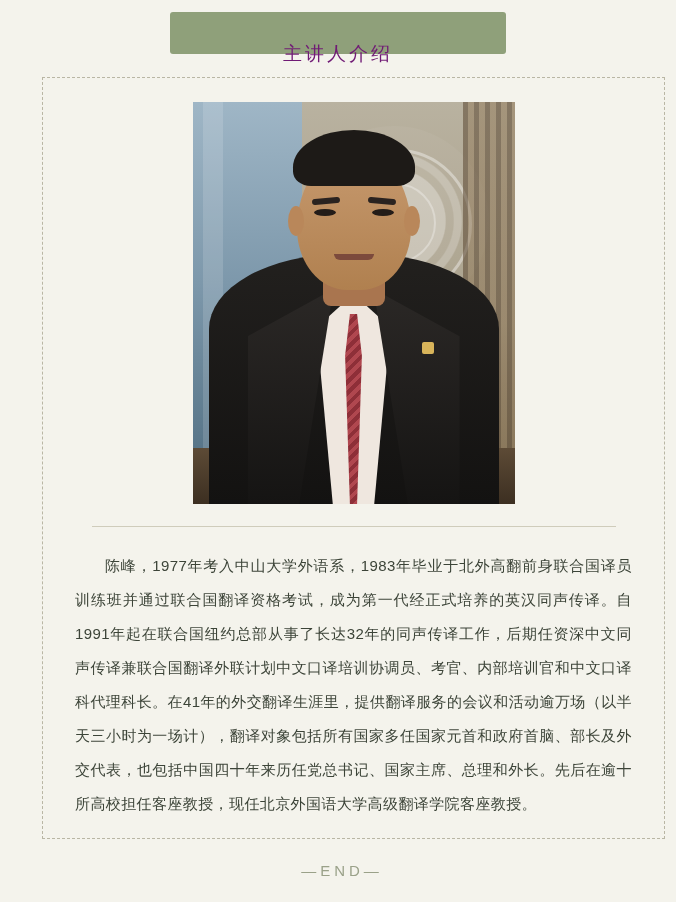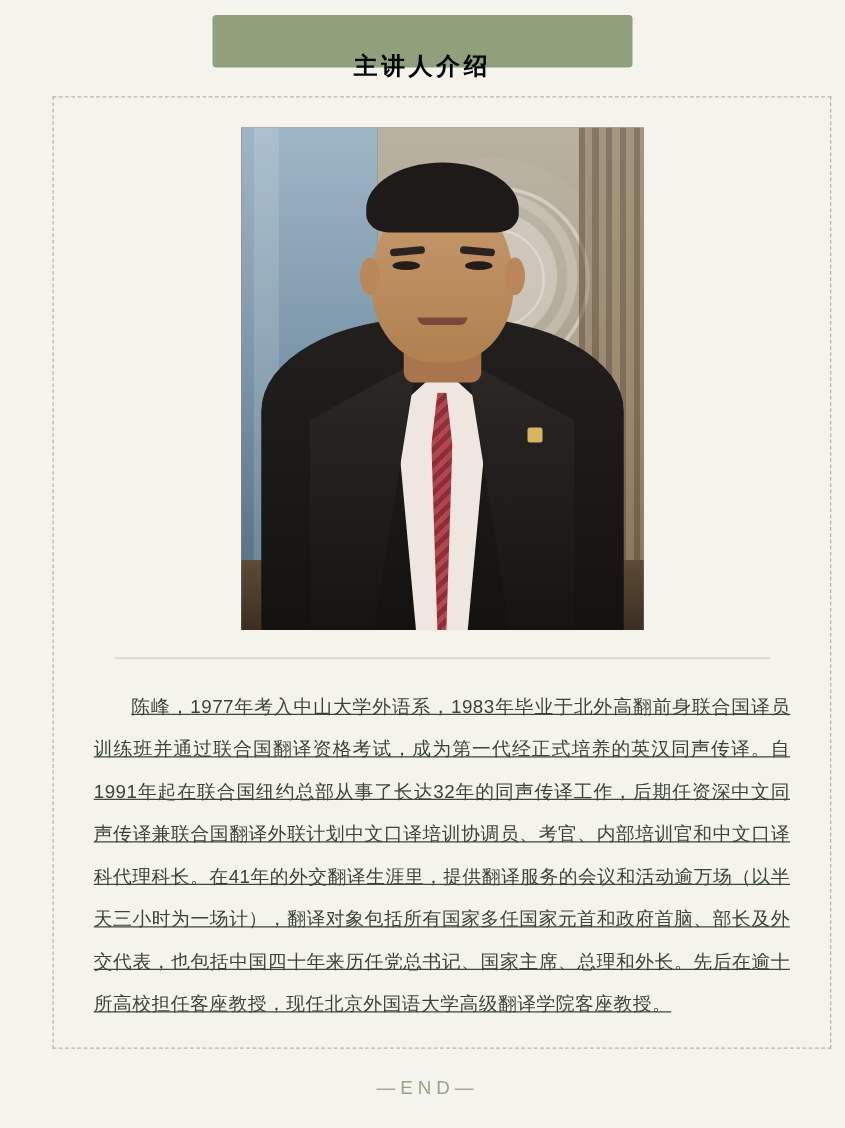--- a/index.html
+++ b/index.html
@@ -38,9 +38,9 @@
     justify-content: center;
   }
   .header-title {
-    color: #000000;
+    color: #701a75;
     font-size: 19px;
-    font-weight: bold;
+    font-weight: normal;
     letter-spacing: 3px;
     line-height: 1;
     margin-top: 40px;

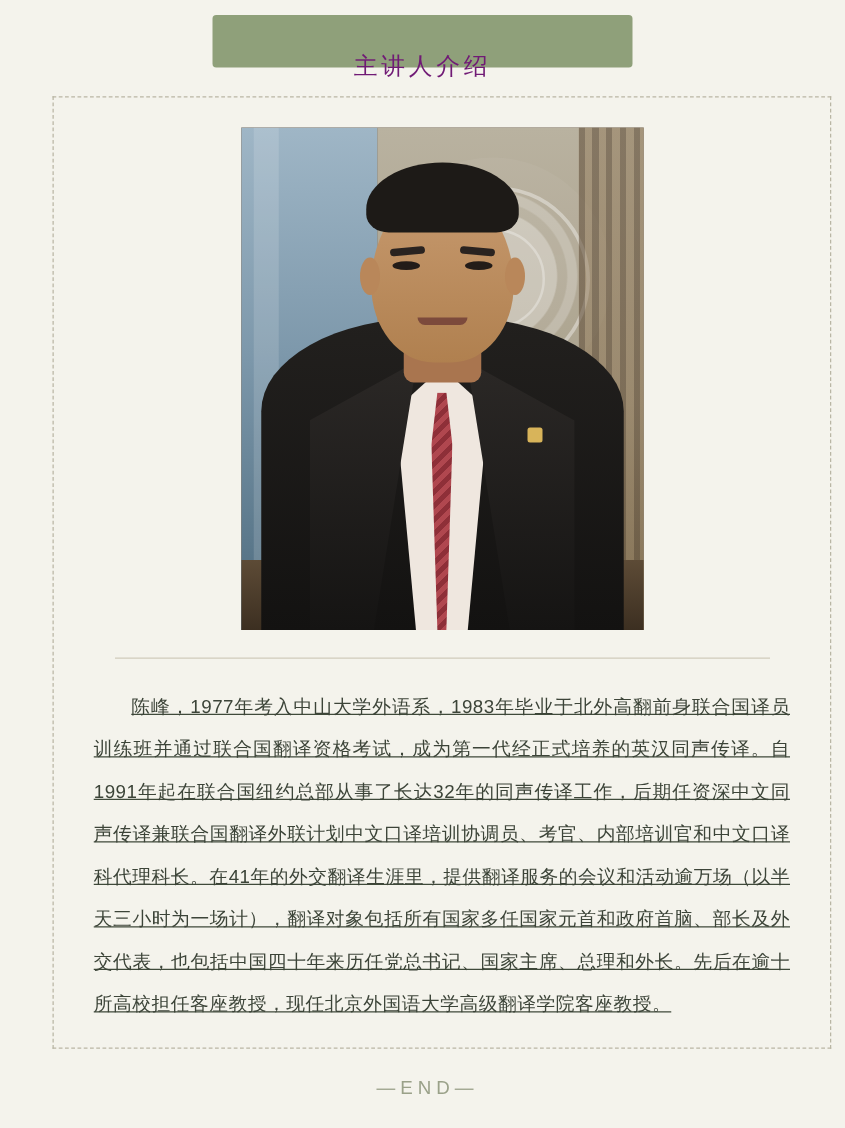--- a/index.html
+++ b/index.html
@@ -55,7 +55,6 @@
     height: 762px;
     border: 1px dashed #b9b6a4;
     box-sizing: border-box;
-    text-decoration: underline;
   }
 
   .photo-wrap {

